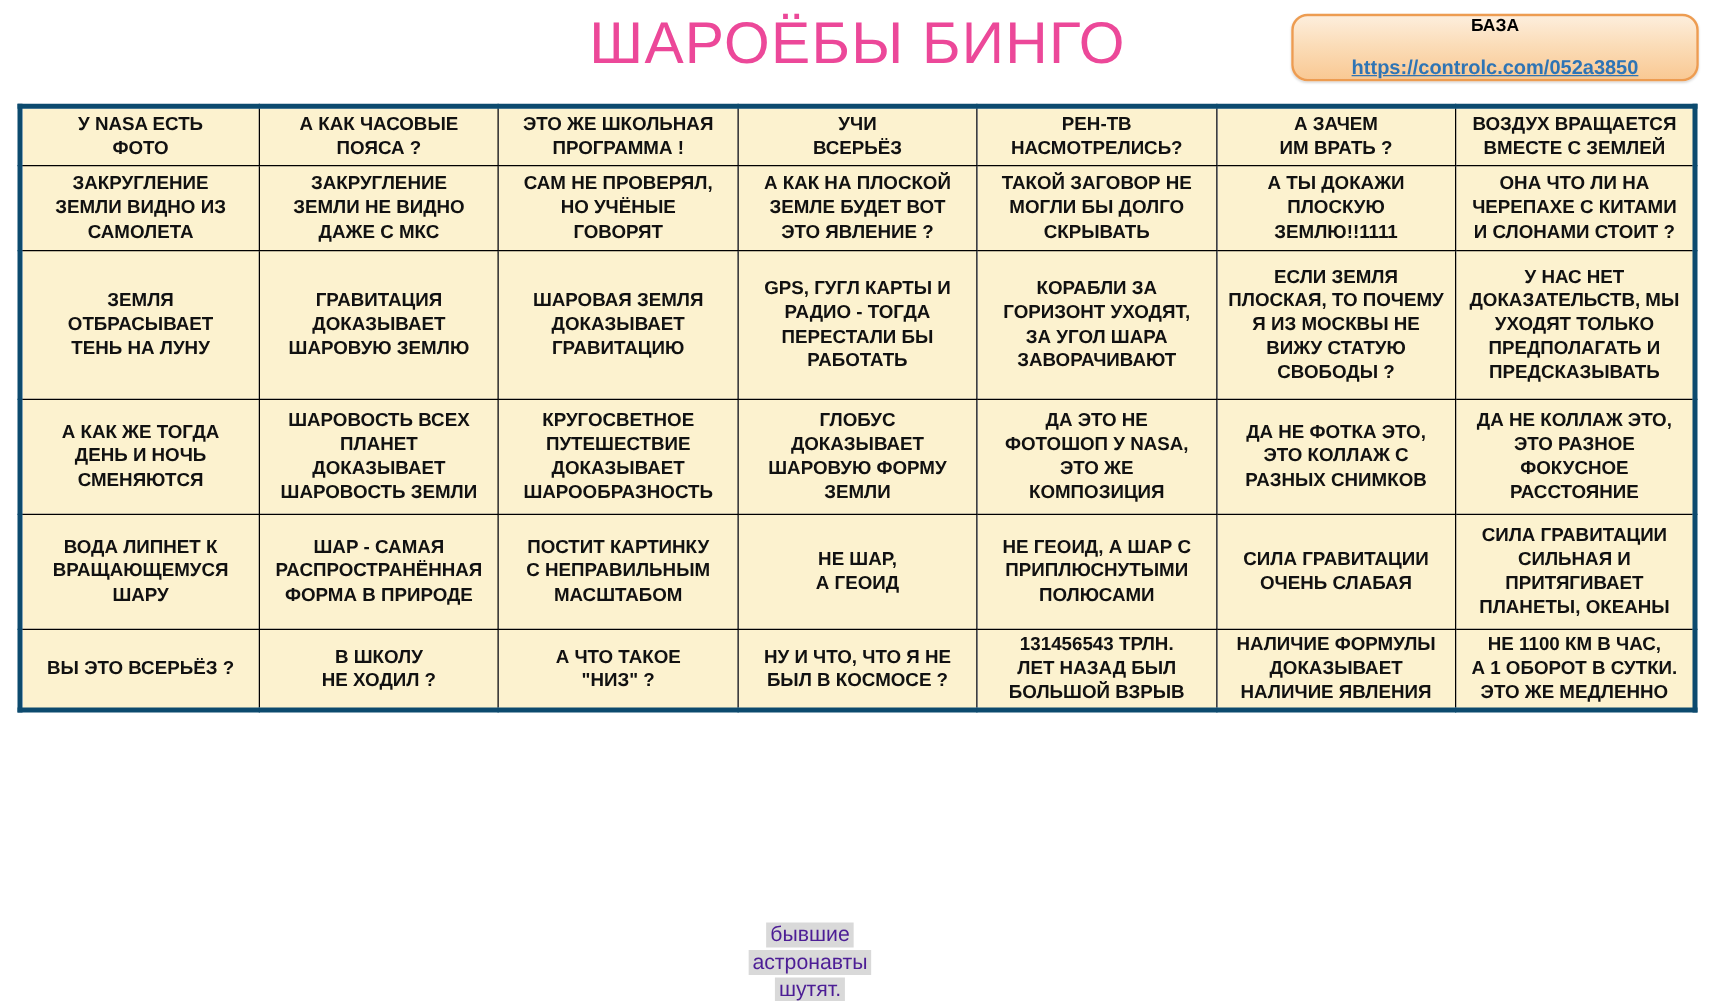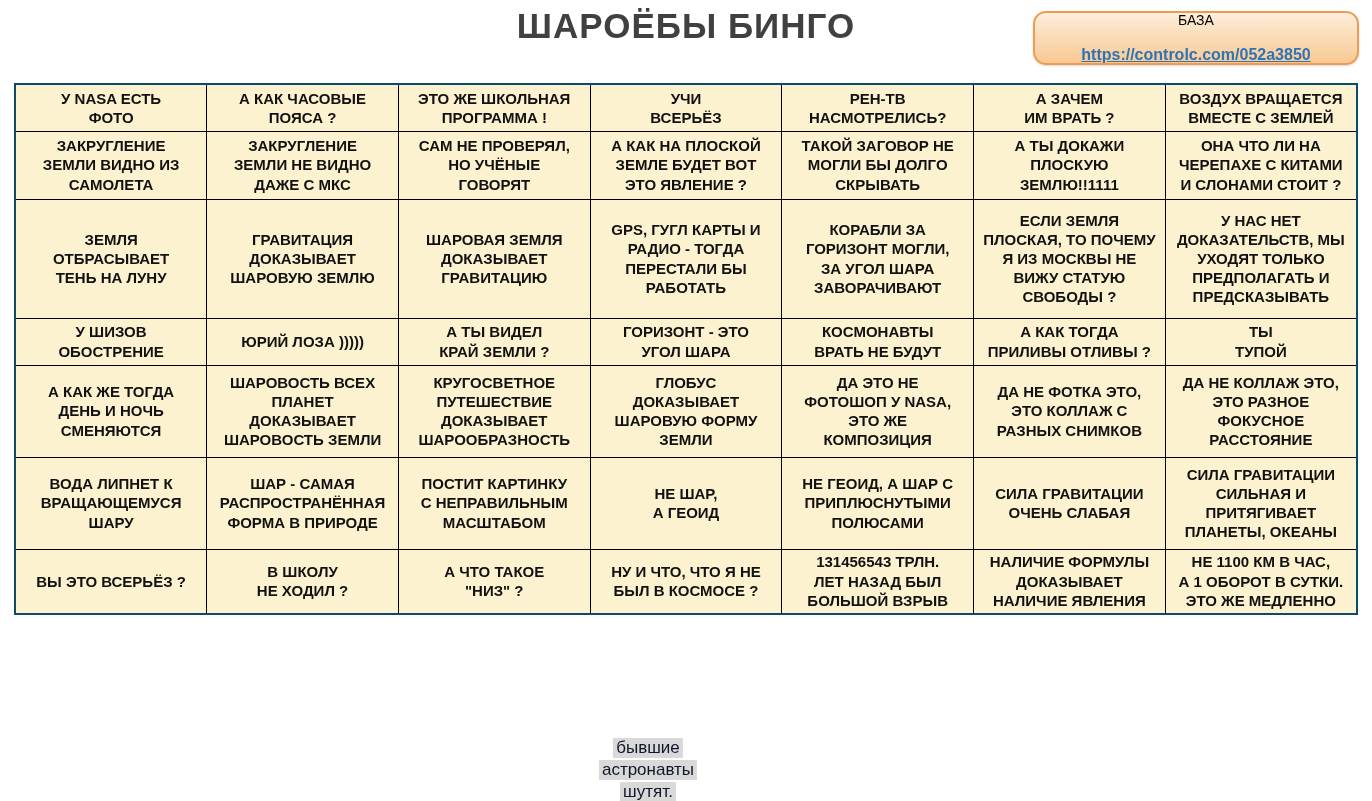--- a/index.html
+++ b/index.html
@@ -14,10 +14,10 @@
     position: absolute;
     top: 6px; left: 0; width: 100%;
     text-align: center;
-    font-size: 35px;
-    font-weight: 700;
+    font-size: 47px;
+    font-weight: 400;
     letter-spacing: 1px;
-    color: #404040;
+    color: #ec4899;
     white-space: nowrap;
   }
   .base-box {

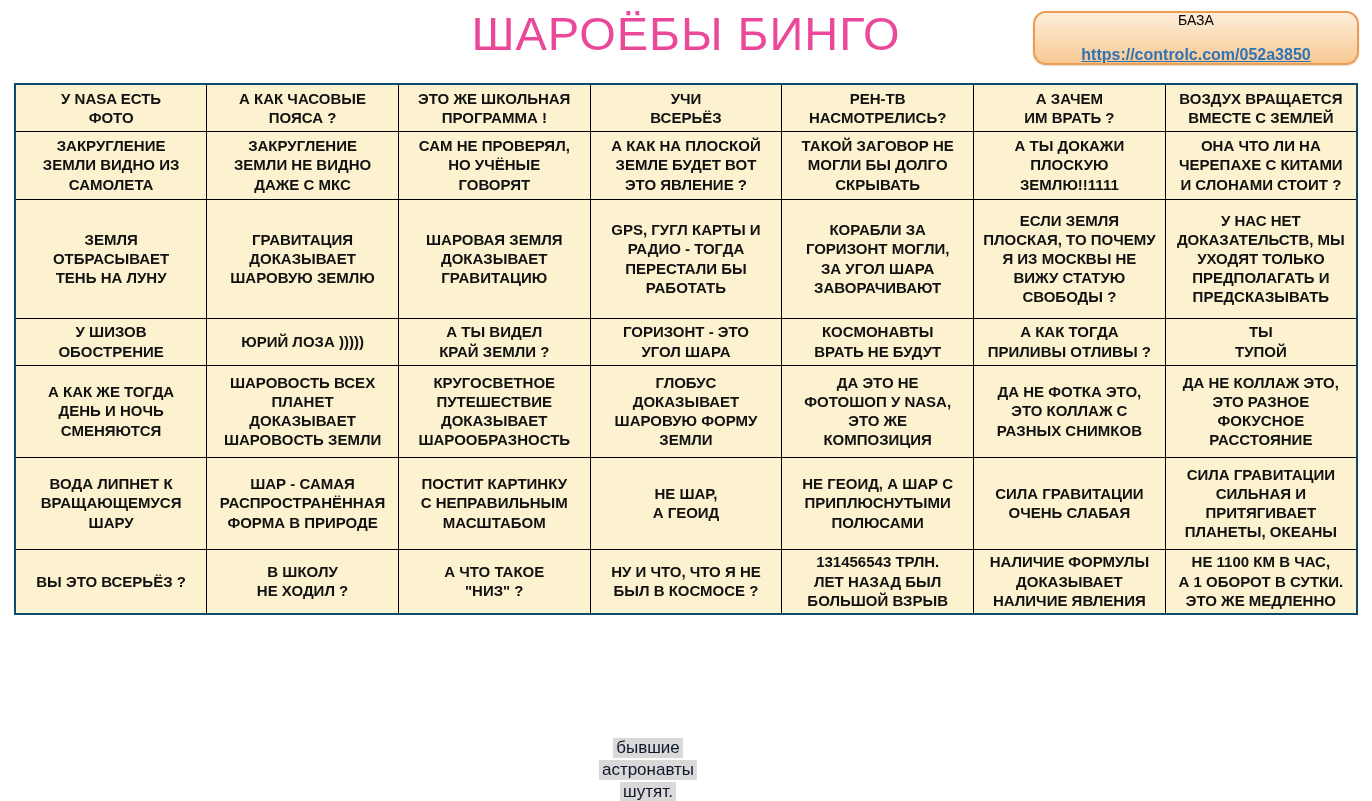--- a/index.html
+++ b/index.html
@@ -32,7 +32,7 @@
     box-shadow: 0 1px 2px rgba(0,0,0,0.15);
   }
   .base-label {
-    font-size: 14px; font-weight: normal; color: #000000; line-height: 18px;
+    font-size: 14px; font-weight: bold; color: #000000; line-height: 18px;
   }
   .base-link {
     font-size: 16px; font-weight: bold;

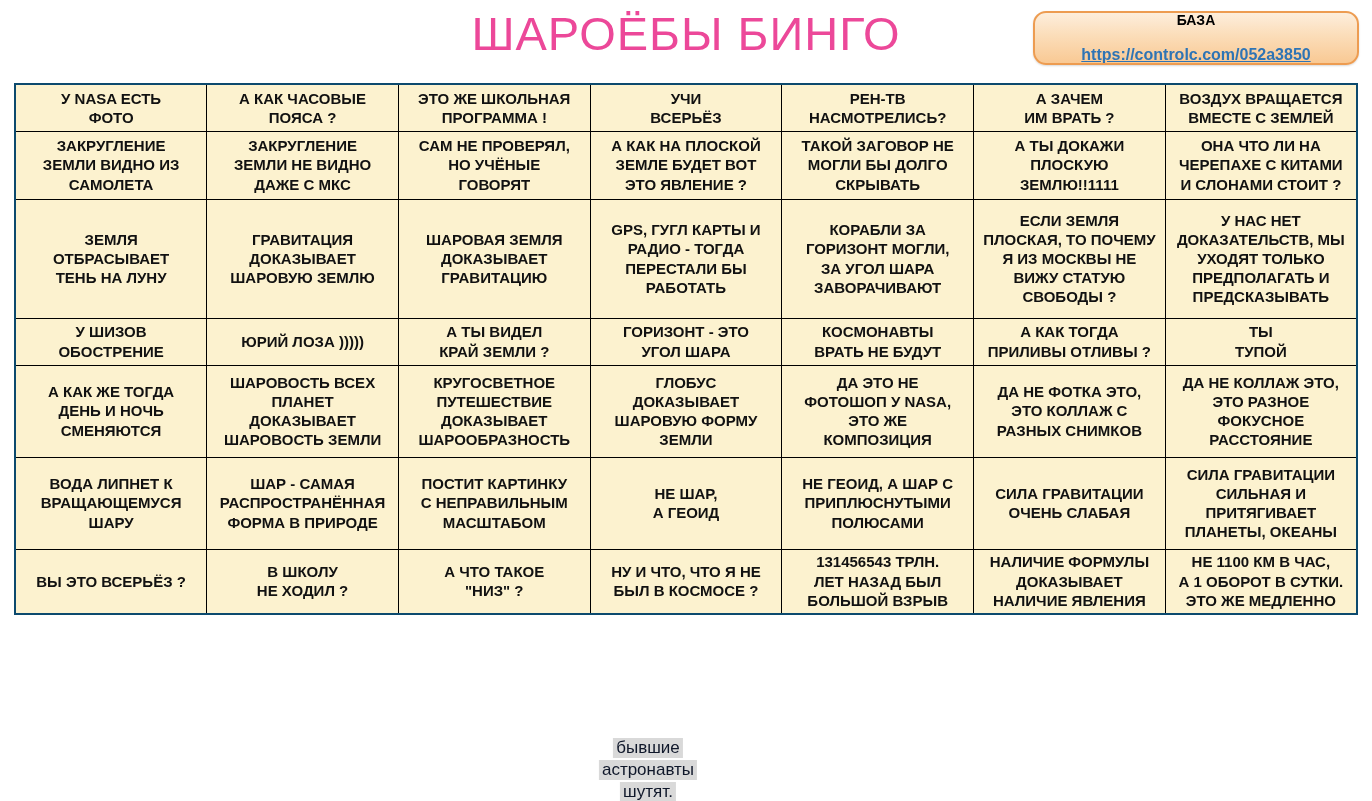--- a/index.html
+++ b/index.html
@@ -45,7 +45,7 @@
     width: 1344px;
     border-collapse: collapse;
     table-layout: fixed;
-    border: 2px solid #0c4a6e;
+    border: 4px solid #0c4a6e;
     padding-left: 16px;
   }
   td.bingo-cell {

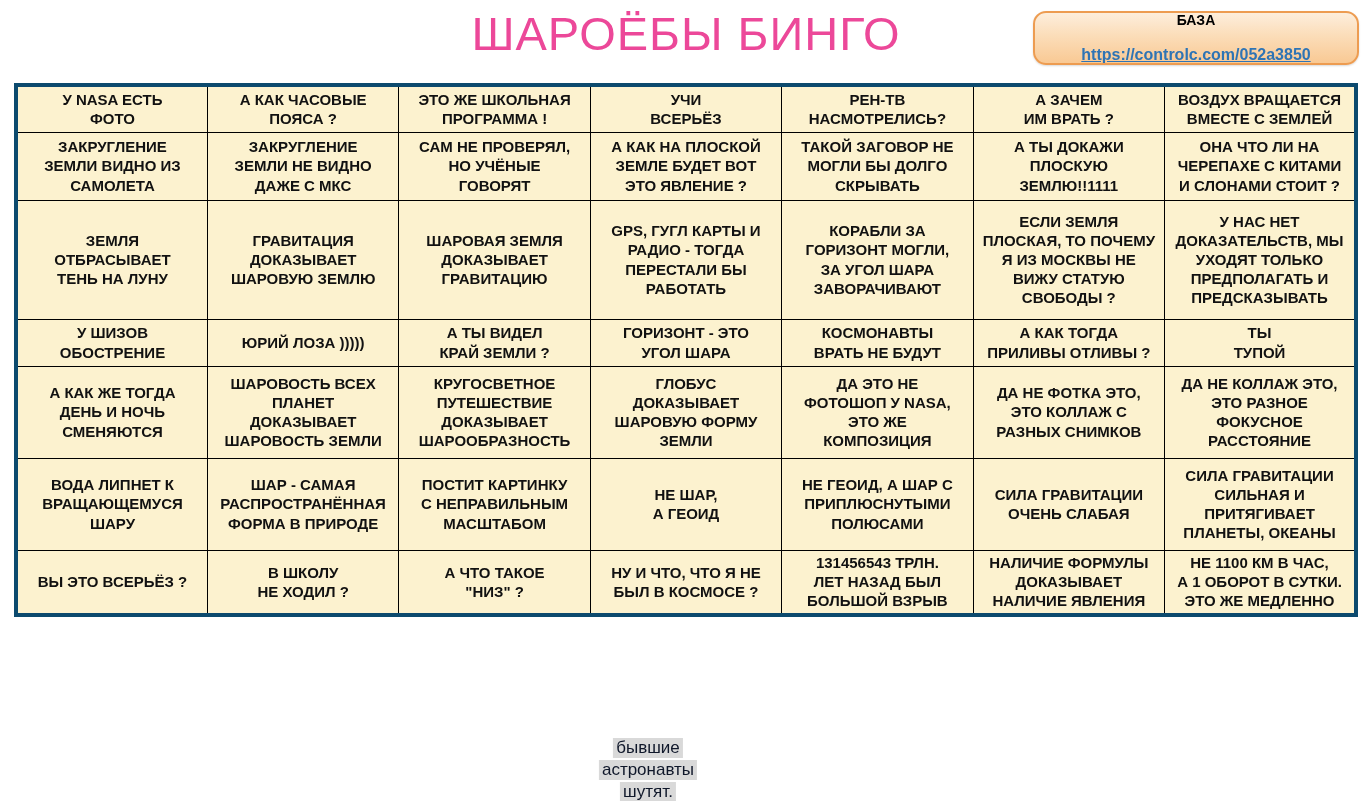--- a/index.html
+++ b/index.html
@@ -144,7 +144,7 @@
 ПЕРЕСТАЛИ БЫ
 РАБОТАТЬ</td>
         <td class="bingo-cell">КОРАБЛИ ЗА
-ГОРИЗОНТ МОГЛИ,
+ГОРИЗОНТ УХОДЯТ,
 ЗА УГОЛ ШАРА
 ЗАВОРАЧИВАЮТ</td>
         <td class="bingo-cell">ЕСЛИ ЗЕМЛЯ

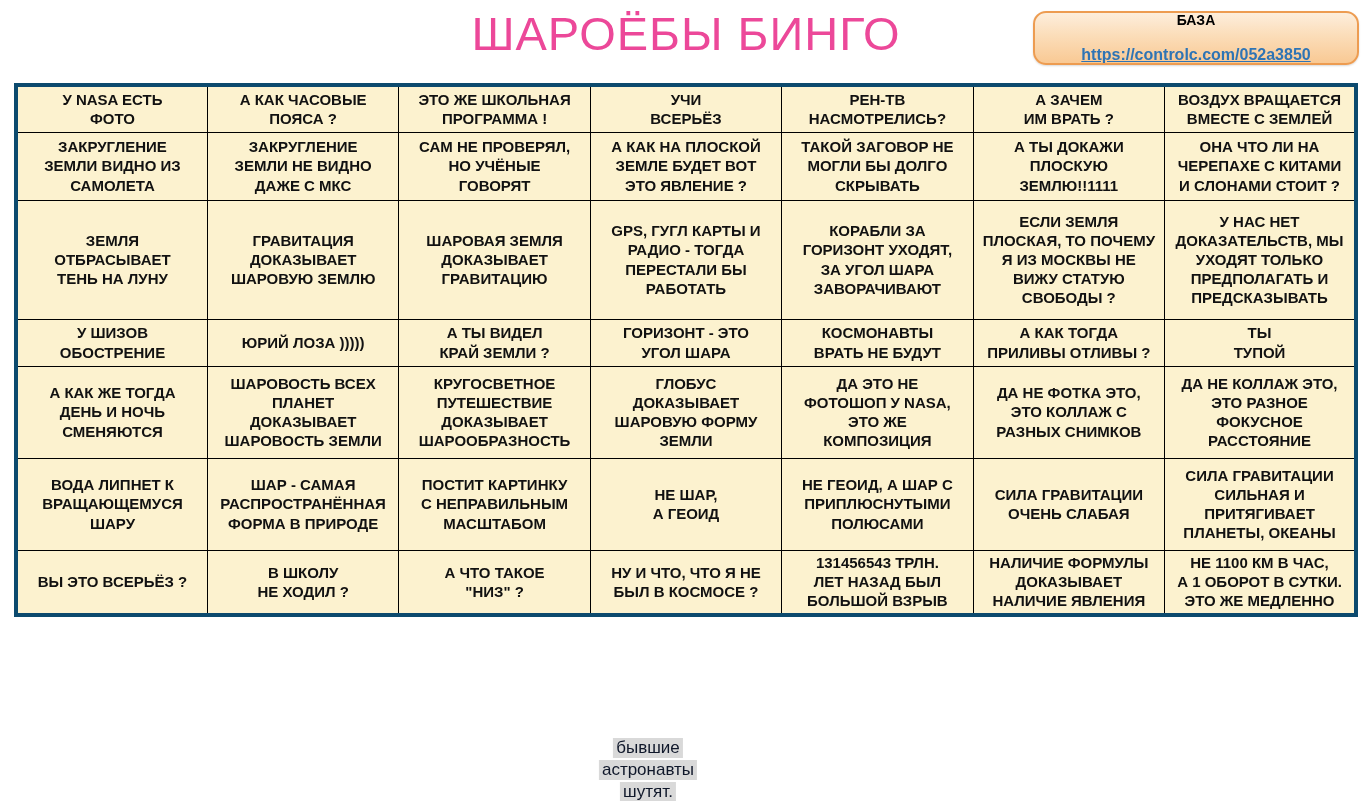--- a/index.html
+++ b/index.html
@@ -158,21 +158,6 @@
 ПРЕДПОЛАГАТЬ И
 ПРЕДСКАЗЫВАТЬ</td>
       </tr>
-      <tr style="height: 47px;">
-        <td class="bingo-cell">У ШИЗОВ
-ОБОСТРЕНИЕ</td>
-        <td class="bingo-cell">ЮРИЙ ЛОЗА )))))</td>
-        <td class="bingo-cell">А ТЫ ВИДЕЛ
-КРАЙ ЗЕМЛИ ?</td>
-        <td class="bingo-cell">ГОРИЗОНТ - ЭТО
-УГОЛ ШАРА</td>
-        <td class="bingo-cell">КОСМОНАВТЫ
-ВРАТЬ НЕ БУДУТ</td>
-        <td class="bingo-cell">А КАК ТОГДА
-ПРИЛИВЫ ОТЛИВЫ ?</td>
-        <td class="bingo-cell">ТЫ
-ТУПОЙ</td>
-      </tr>
       <tr style="height: 92px; margin-left: 48px;">
         <td class="bingo-cell">А КАК ЖЕ ТОГДА
 ДЕНЬ И НОЧЬ

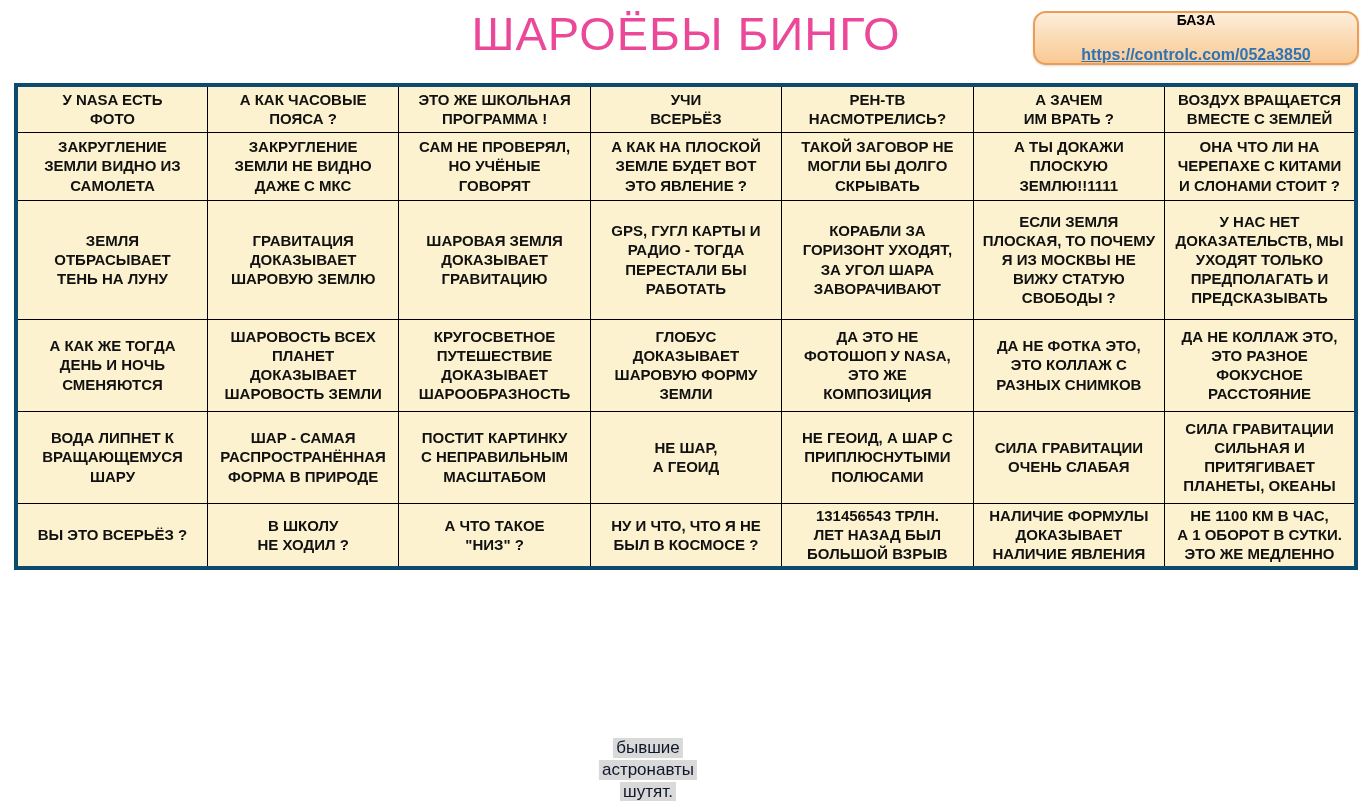--- a/index.html
+++ b/index.html
@@ -71,7 +71,7 @@
   }
   .footer-line {
     background: #D9D9D9;
-    color: #0f172a;
+    color: #4c1d95;
     font-size: 17px;
     line-height: 20px;
     padding: 0 3px;

